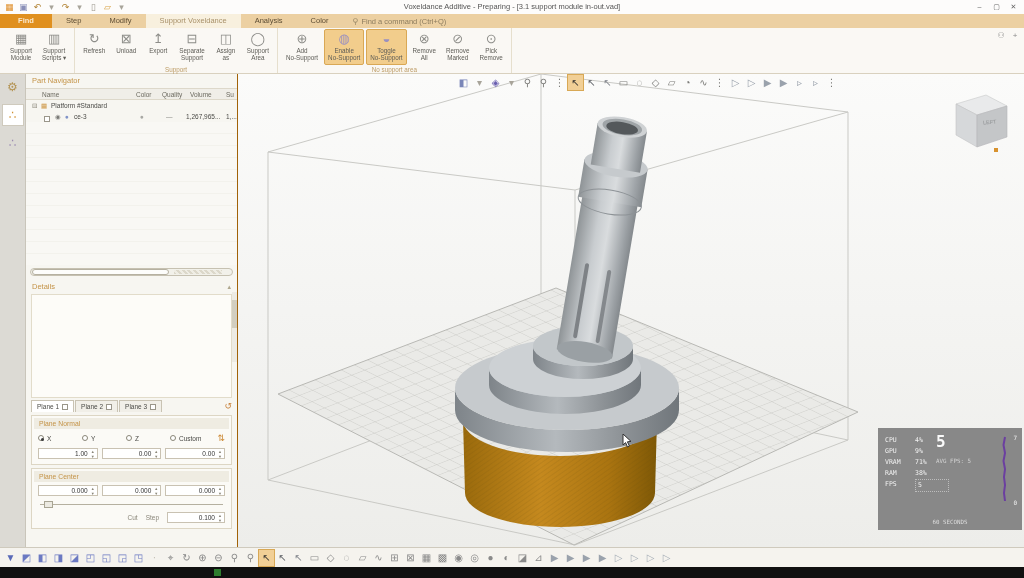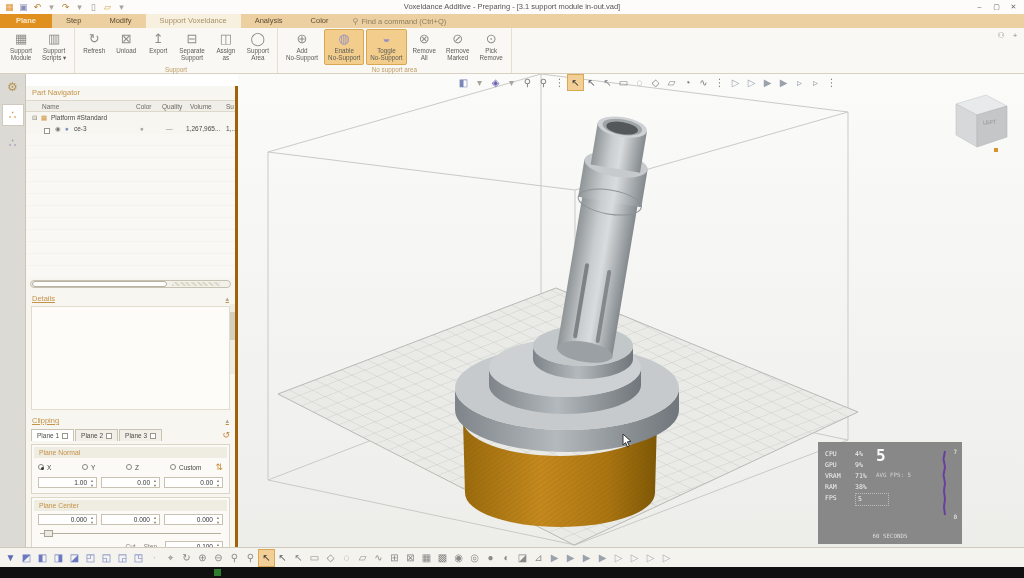--- a/index.html
+++ b/index.html
@@ -158,7 +158,7 @@
   </div>
 
   <div class="tabbar">
-    <div class="tab-file">Plane</div>
+    <div class="tab-file">Find</div>
     <div class="tab">Step</div>
     <div class="tab">Modify</div>
     <div class="tab active">Support Voxeldance</div>

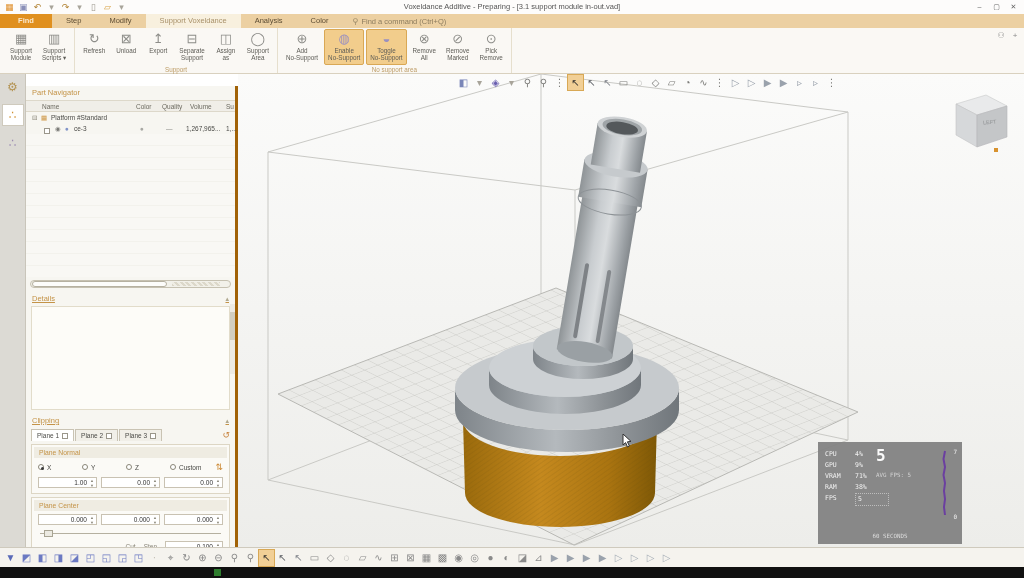--- a/index.html
+++ b/index.html
@@ -56,7 +56,7 @@
 
   
   .sidepanel { position:absolute; left:26px; top:74px; width:212px; height:473px; background:#f7f6f1;
-    border-right:3px solid #a16207; font-size:6.5px; color:#4a4a46;margin-top:12px; }
+    border-right:1px solid #a16207; font-size:6.5px; color:#4a4a46; }
   .pn-title { height:14px; line-height:14px; padding-left:6px; color:#c49347; font-size:7.5px; }
   .pn-head { position:relative; height:12px; background:#f0eee8; border-top:1px solid #ddd8ca;
     border-bottom:1px solid #ddd8ca; color:#6c6a60; }

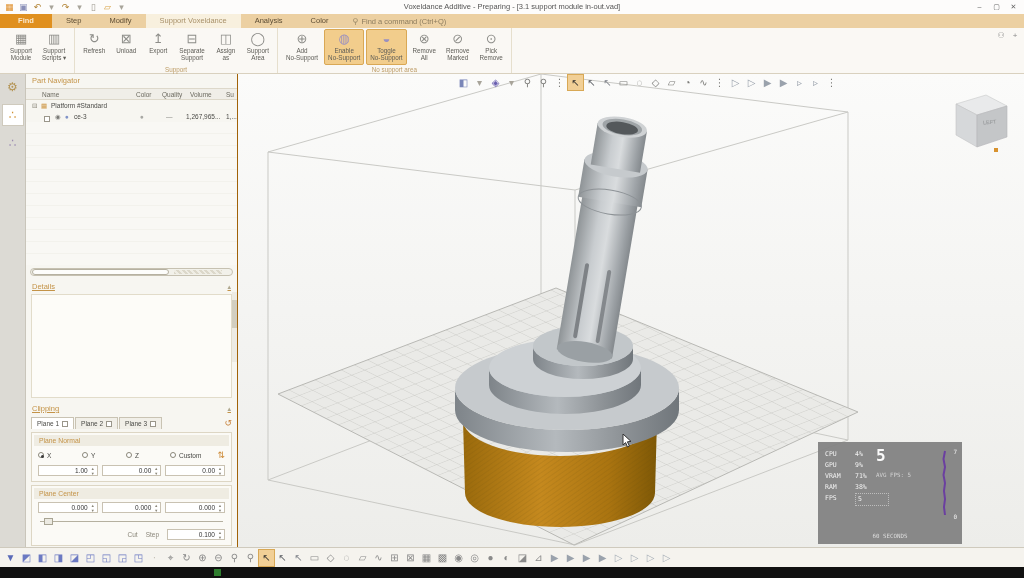--- a/index.html
+++ b/index.html
@@ -70,7 +70,7 @@
   .hscroll .fill { position:absolute; right:10px; top:1px; width:24%; height:4px;
     background:repeating-linear-gradient(45deg,#dcd8ca 0 2px,#efede4 2px 4px); }
   .sec-head { height:12px; line-height:12px; padding:0 6px; color:#c49347; font-size:7.5px;
-    display:flex; justify-content:space-between; align-items:center; margin-top:5px;text-decoration:underline; }
+    display:flex; justify-content:space-between; align-items:center; margin-top:5px; }
   .sec-head .caret { color:#b0a88e; font-size:7px; }
   .details-box { height:104px; margin:1px 5px 0 5px; border:1px solid #e2dcca; background:#fdfcf8; }
   .ptabs { display:flex; align-items:center; padding:0 5px; margin-top:2px; gap:1px; }

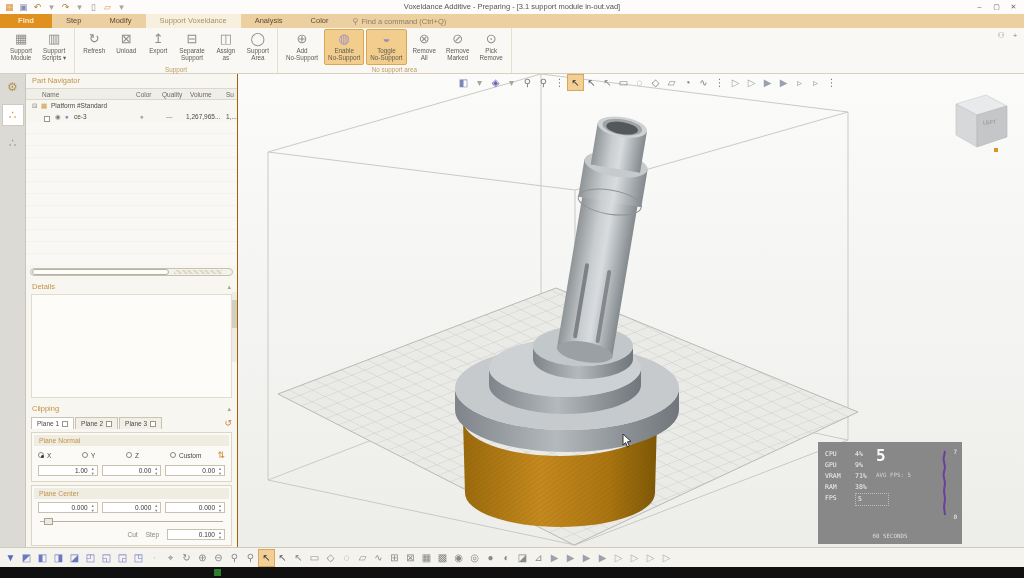--- a/index.html
+++ b/index.html
@@ -309,10 +309,6 @@
         <div class="vthumb"></div>
       </div>
 
-    <div class="sec-head">
-      <span>Clipping</span>
-      <span class="caret">▴</span>
-    </div>
 
     <div class="ptabs">
       <div class="ptab on">

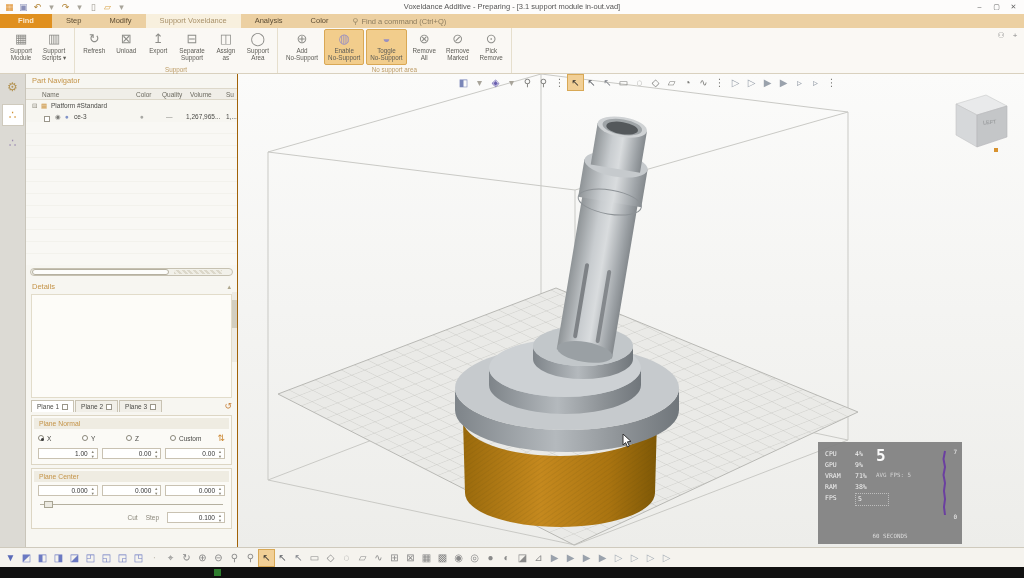--- a/index.html
+++ b/index.html
@@ -109,9 +109,9 @@
   .cursor3d { position:absolute; left:384px; top:360px; z-index:4; }
 
   
-  .stats { position:absolute; left:580px; top:354px; width:144px; height:102px;
+  .stats { position:absolute; left:640px; top:354px; width:144px; height:102px;
     background:rgba(128,128,128,0.93); color:#f2f2f2; z-index:6;
-    font-family:"DejaVu Sans Mono", monospace; font-size:6.5px;margin-top:14px; }
+    font-family:"DejaVu Sans Mono", monospace; font-size:6.5px; }
   .stats .rows { position:absolute; left:7px; top:7px; line-height:11px; }
   .stats .rows div { display:flex; gap:4px; }
   .stats .rows .l { width:26px; }

